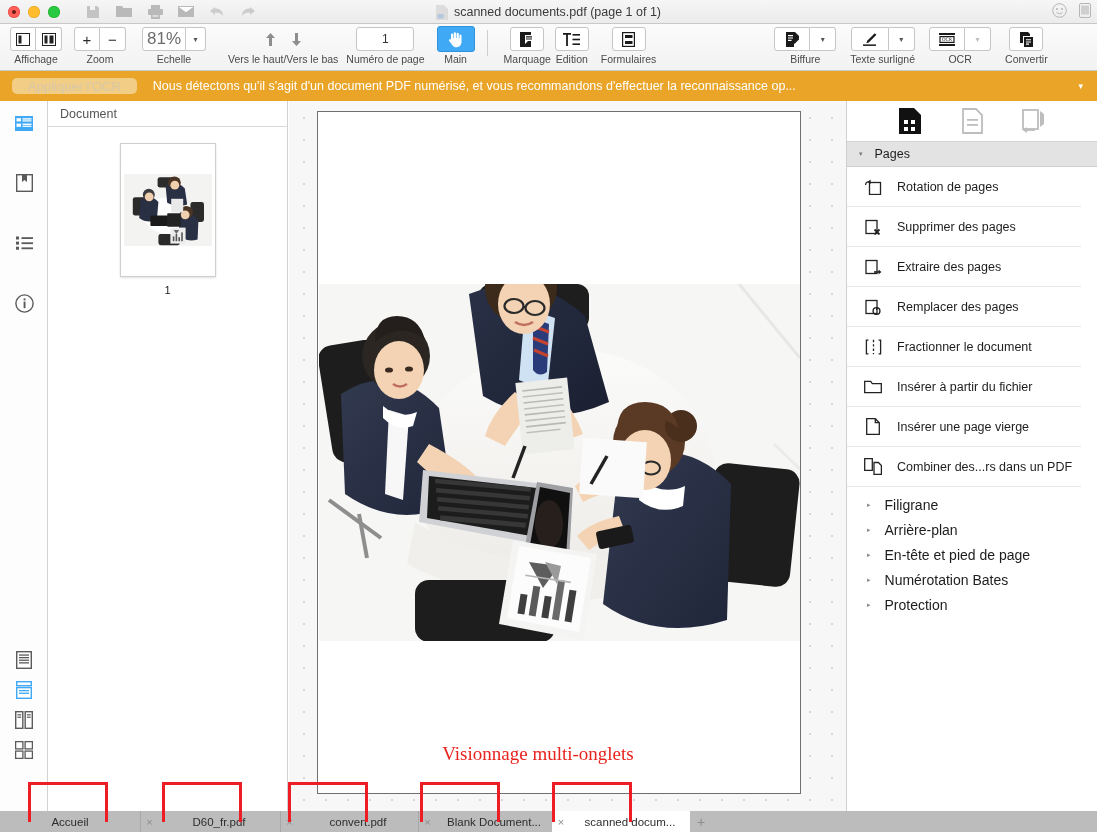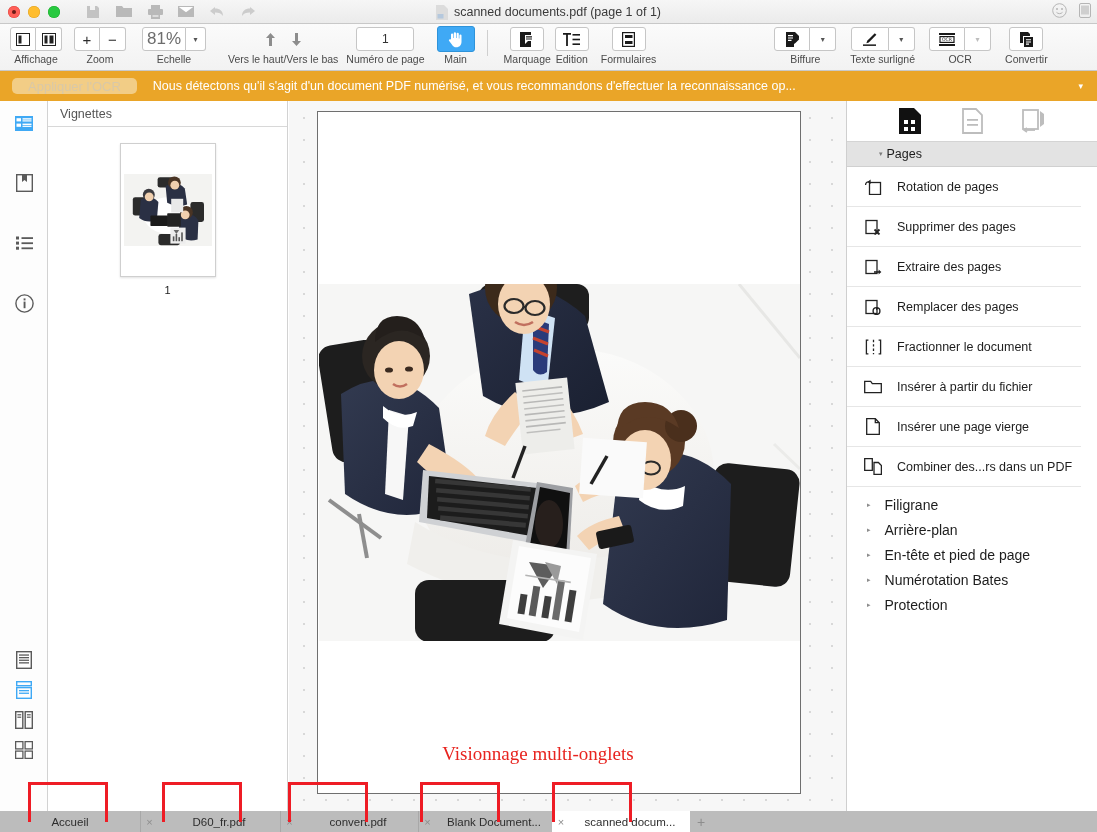--- a/index.html
+++ b/index.html
@@ -514,7 +514,7 @@
   </div>
 
   <div class="thumbpanel">
-    <div class="thumbhead">Vignettes</div>
+    <div class="thumbhead">Document</div>
     <div class="thumbitem">
       <div class="thumbbox">
         <svg width="88" height="72" viewBox="0 0 220 180">

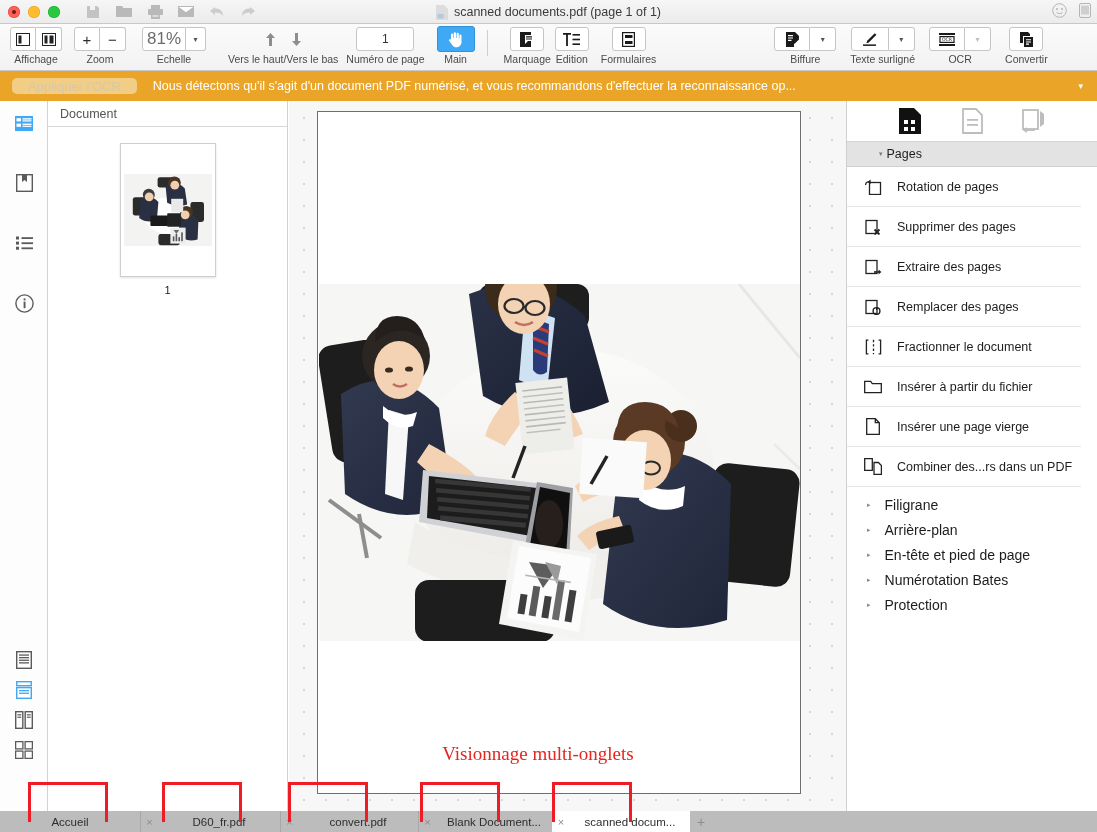--- a/index.html
+++ b/index.html
@@ -143,7 +143,7 @@
   .rp-tab { width: 28px; height: 28px; display: flex; align-items: center; justify-content: center; }
   .rp-section {
     height: 25px; background: #e3e3e3; border-bottom: 1px solid #d0d0d0;
-    display: flex; align-items: center; padding-left: 32px; gap: 4px;
+    display: flex; align-items: center; padding-left: 12px; gap: 12px;
   }
   .rp-section .tri { font-size: 7px; color: #7b7b7b; }
   .rp-section .stitle { font-size: 12.5px; color: #1d1d1d; }

